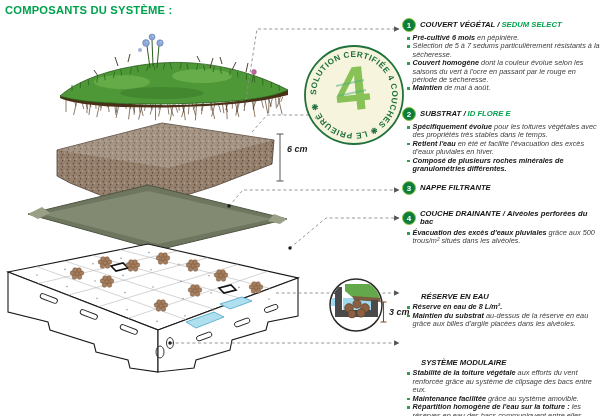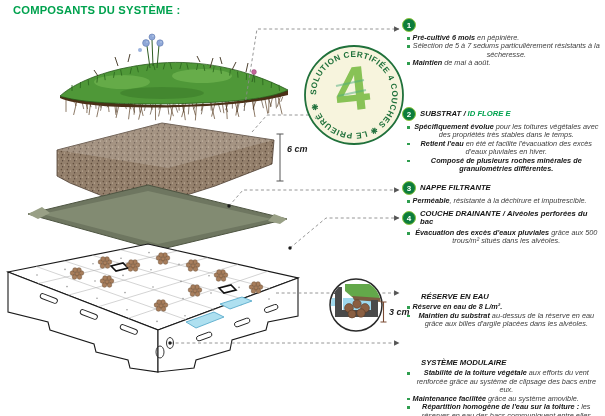--- a/index.html
+++ b/index.html
@@ -6,7 +6,7 @@
   .canvas{position:relative;width:605px;height:416px;background:#fff;overflow:hidden;
           font-family:"Liberation Sans", sans-serif;}
   .title{position:absolute;left:5px;top:4px;font-size:11.2px;font-weight:bold;
-         color:#00A24E;letter-spacing:.2px;margin-left:8px;}
+         color:#00A24E;letter-spacing:.2px;}
   #diagram{position:absolute;left:0;top:0;}
   #sections{position:absolute;left:0;top:0;width:605px;height:416px;}
   .section{position:absolute;left:402px;width:198px;}

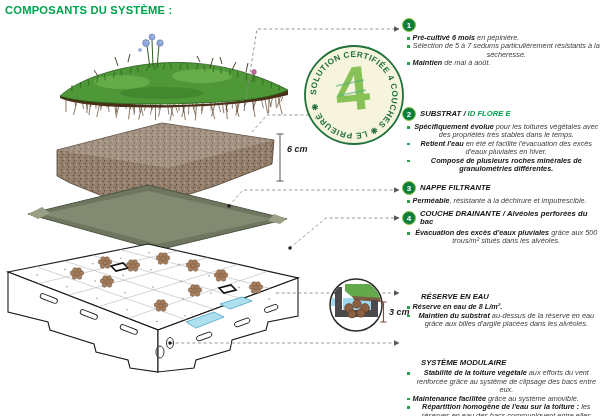--- a/index.html
+++ b/index.html
@@ -382,6 +382,7 @@
       <div class="section" style="top: 18px;">
         <div class="head">
           <span class="num">1</span>
+          <span class="htext"><span class="t1">COUVERT VÉGÉTAL /</span><span class="t2 green">SEDUM SELECT</span></span>
         </div>
         <div class="bullets">
           <div class="bullet">

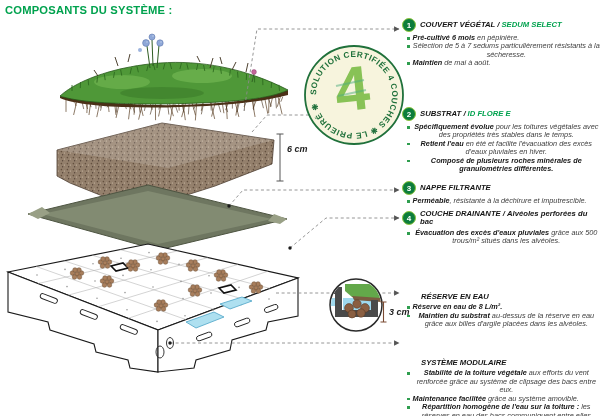--- a/index.html
+++ b/index.html
@@ -19,7 +19,7 @@
   .htext .t2{margin-left:2px;}
   .htext .t2.green{color:#00A24E;}
   .bullets{padding-left:5px;}
-  .bullet{display:flex;font-size:7.3px;line-height:8.4px;font-style:italic;color:#3D3D3D;text-align:center;}
+  .bullet{display:flex;font-size:7.3px;line-height:8.4px;font-style:italic;color:#3D3D3D;}
   .bm{flex:none;width:2.6px;height:2.6px;background:#2F9E4F;margin:3px 3px 0 0;}
   .bullet b{color:#161616;}
   text.measure{font-size:9px;font-weight:bold;font-style:italic;fill:#1F1F1F;

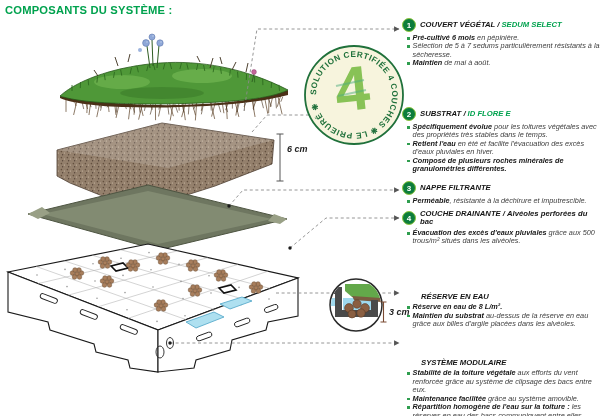--- a/index.html
+++ b/index.html
@@ -395,6 +395,10 @@
           </div>
           <div class="bullet">
             <span class="bm"></span>
+            <span class="bt"><b>Couvert homogène</b> dont la couleur évolue selon les saisons du vert à l'ocre en passant par le rouge en période de sécheresse.</span>
+          </div>
+          <div class="bullet">
+            <span class="bm"></span>
             <span class="bt"><b>Maintien</b> de mai à août.</span>
           </div>
         </div>

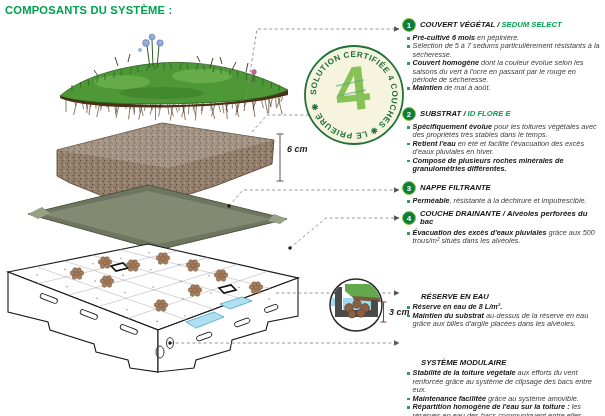--- a/index.html
+++ b/index.html
@@ -428,12 +428,6 @@
           <span class="num">3</span>
           <span class="htext"><span class="t1">NAPPE FILTRANTE</span></span>
         </div>
-        <div class="bullets">
-          <div class="bullet">
-            <span class="bm"></span>
-            <span class="bt"><b>Perméable</b>, résistante à la déchirure et imputrescible.</span>
-          </div>
-        </div>
       </div>
       <div class="section" style="top: 210px;">
         <div class="head">

